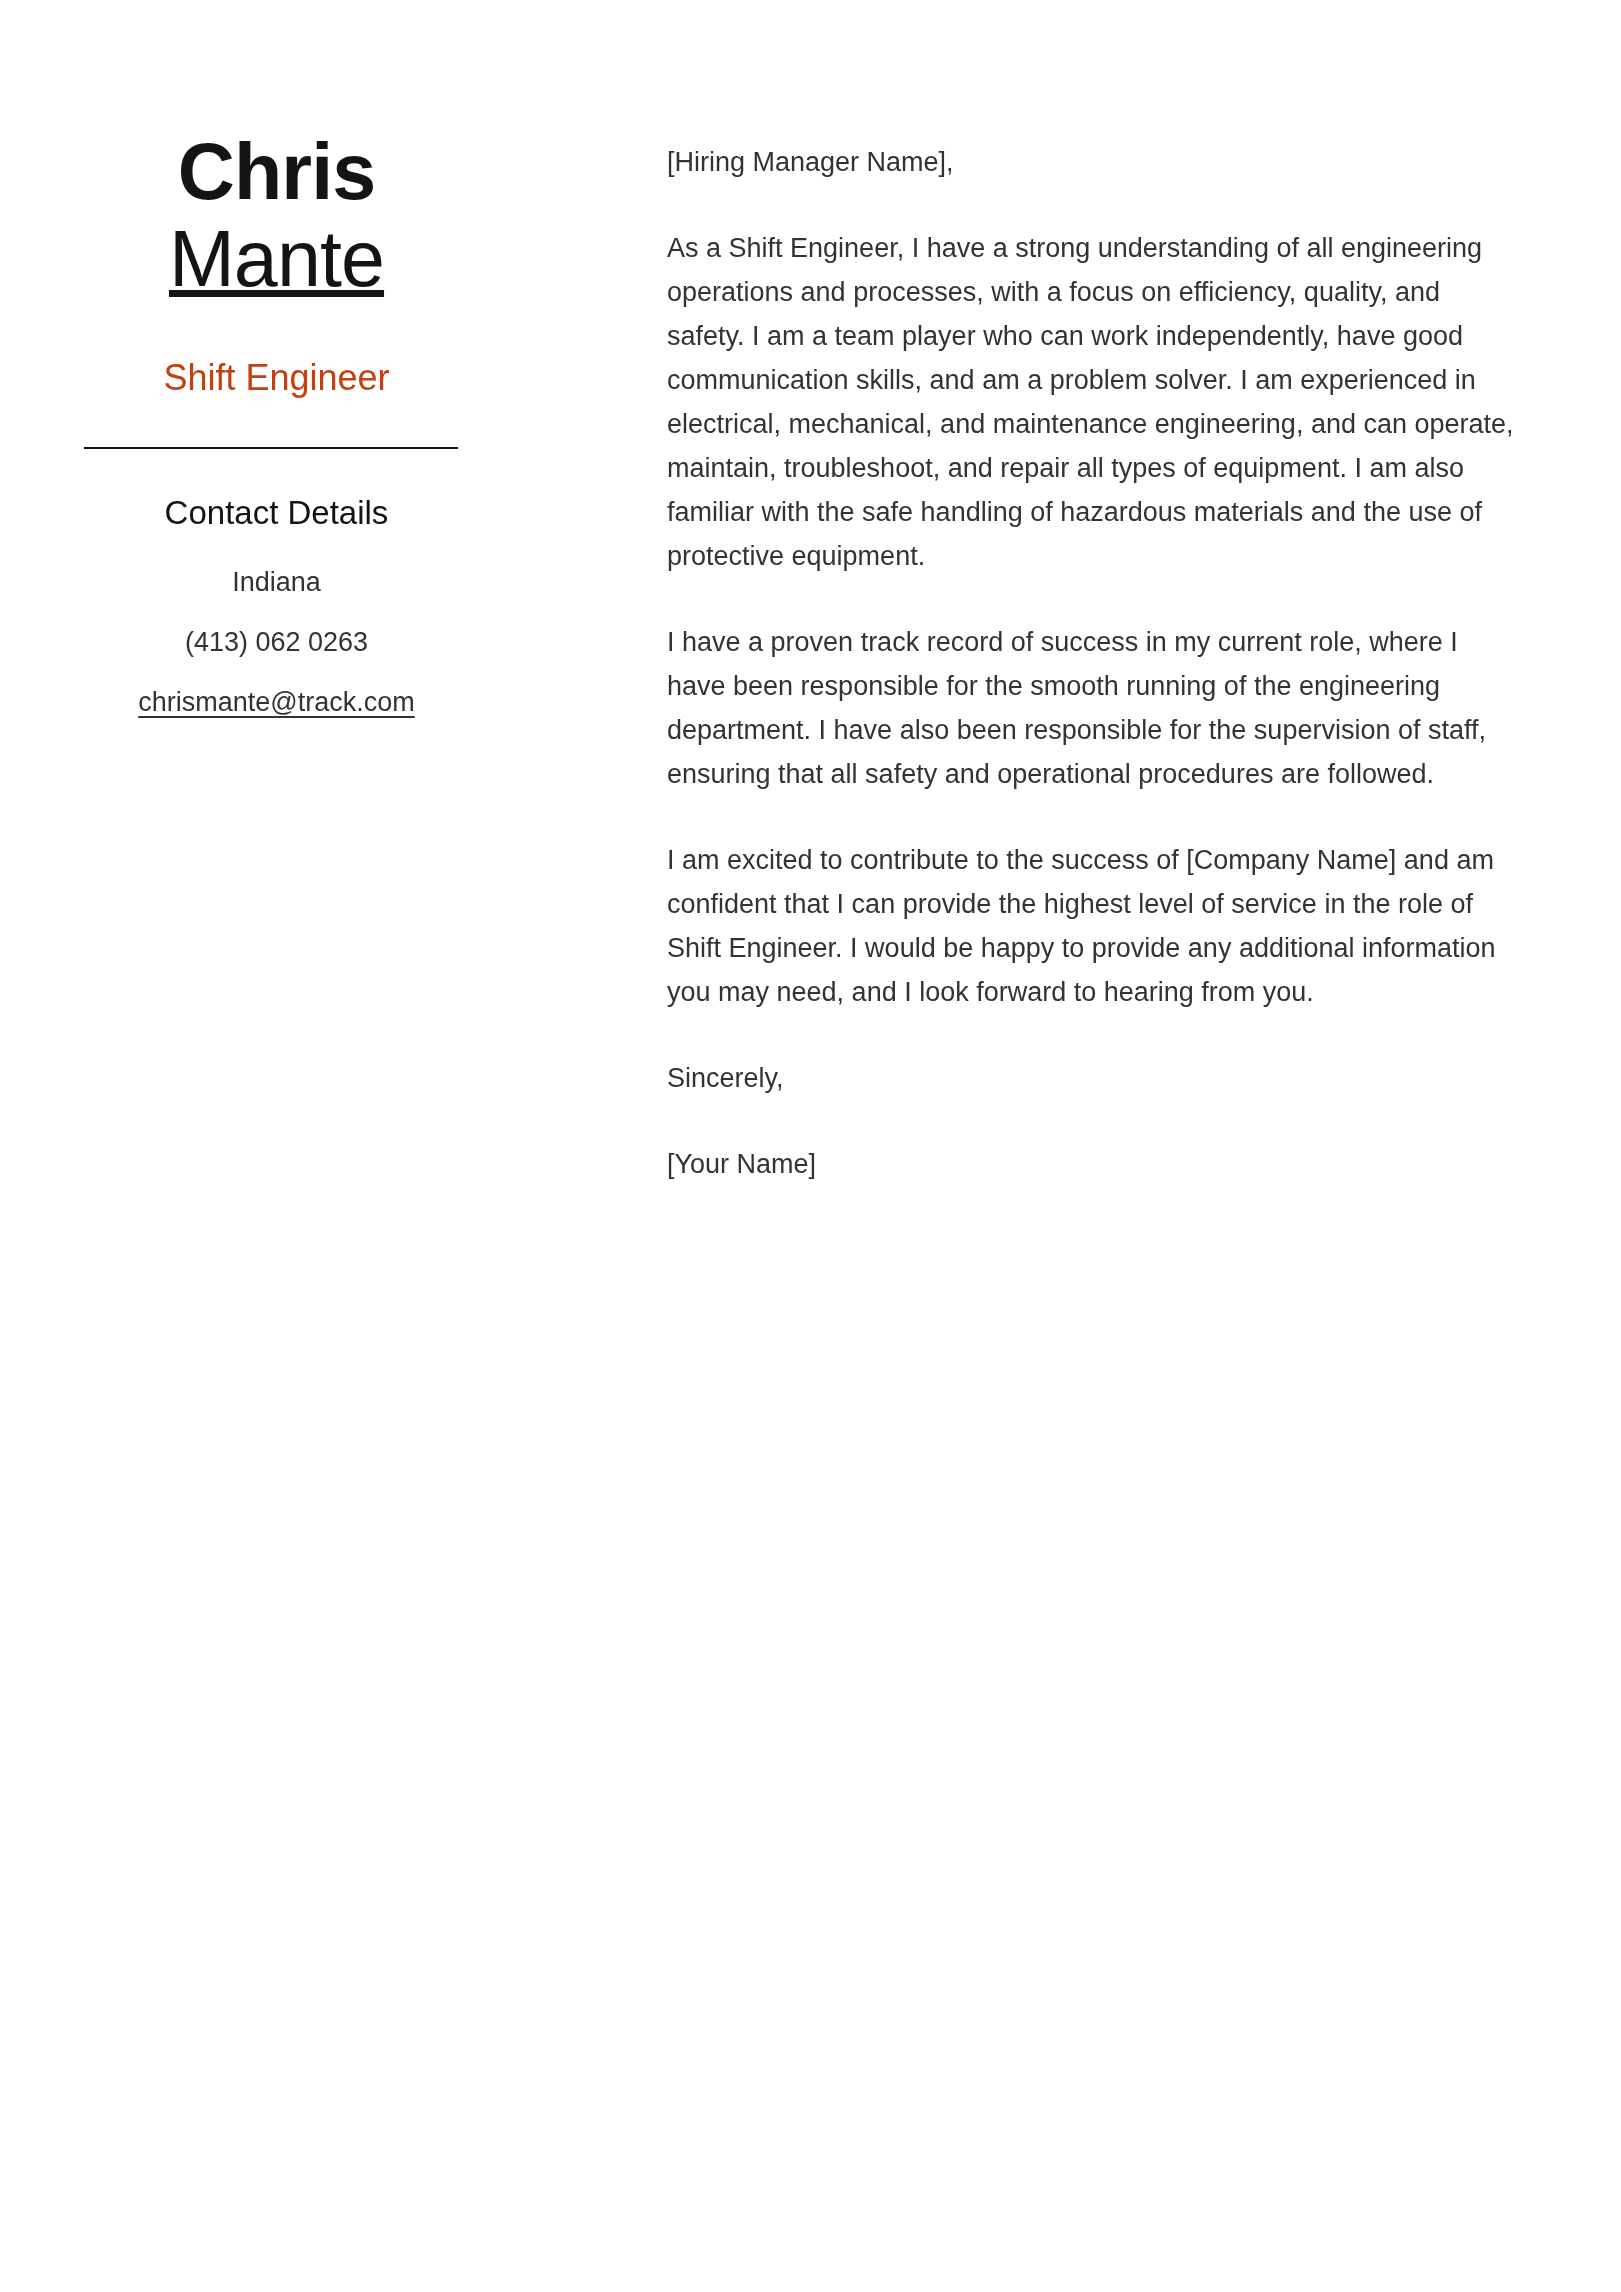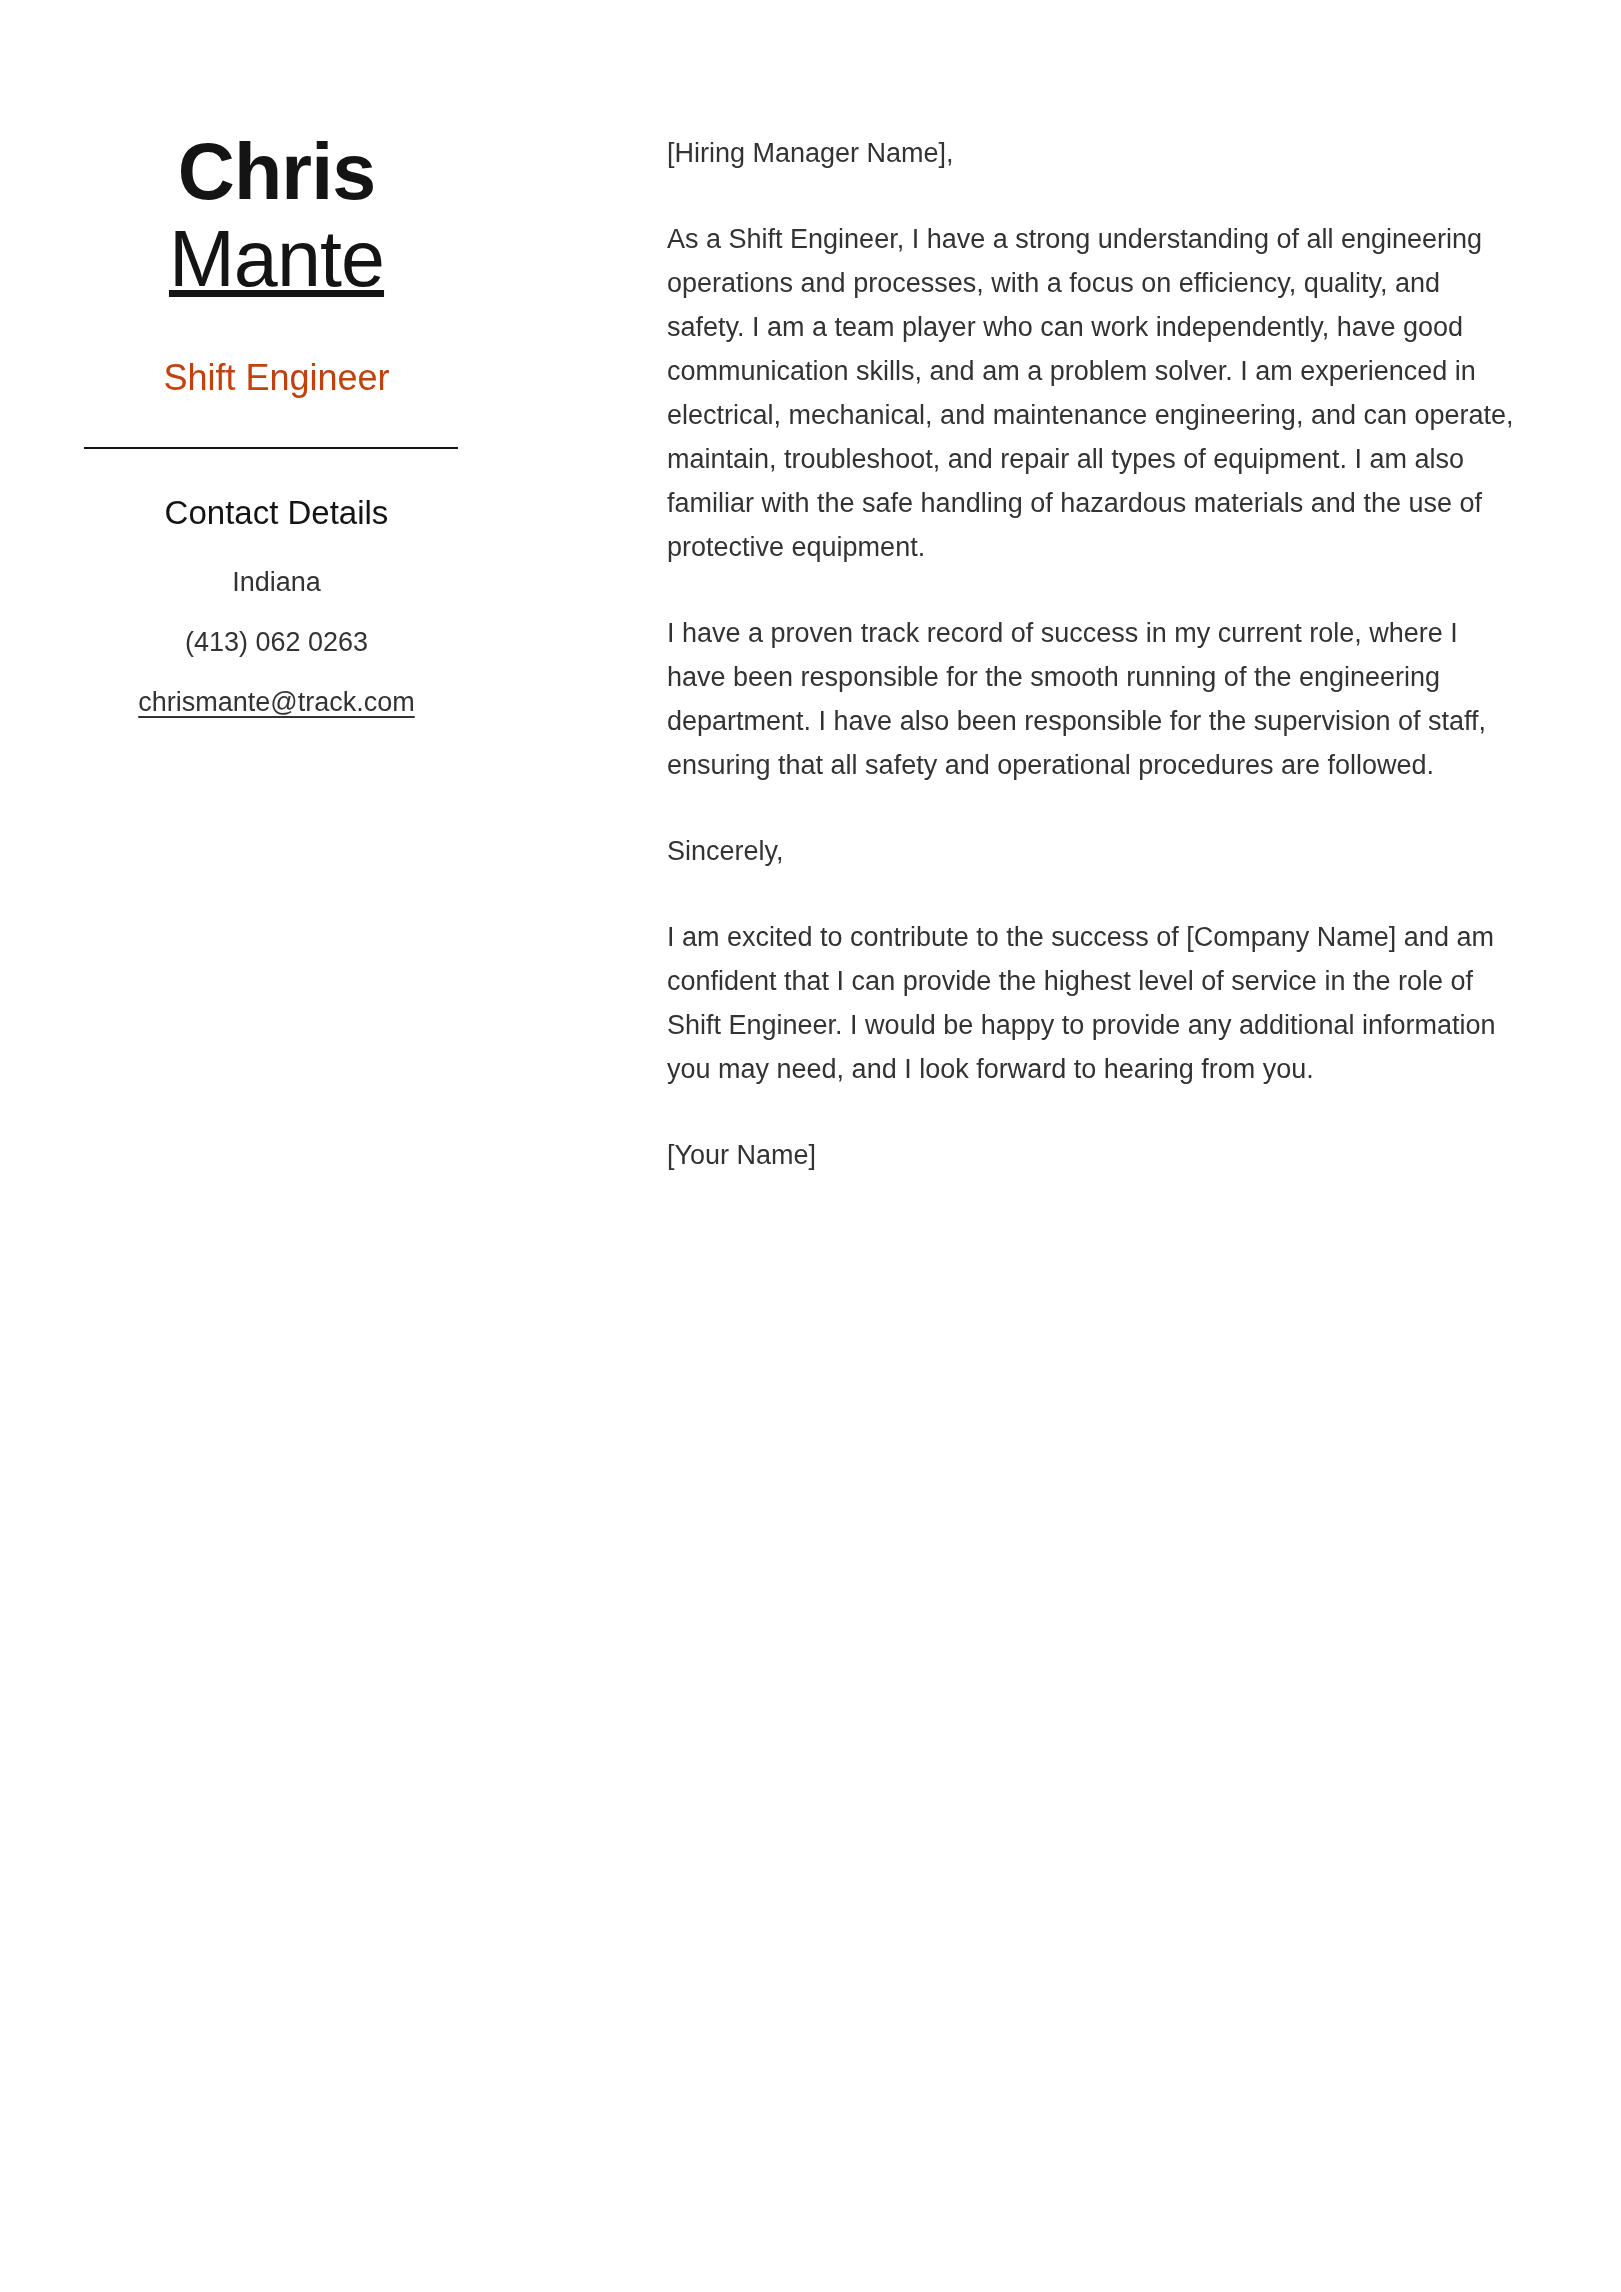--- a/index.html
+++ b/index.html
@@ -74,7 +74,7 @@
   .letter {
     position: absolute;
     left: 667px;
-    top: 131px;
+    top: 140px;
     width: 851px;
   }
   .letter p {

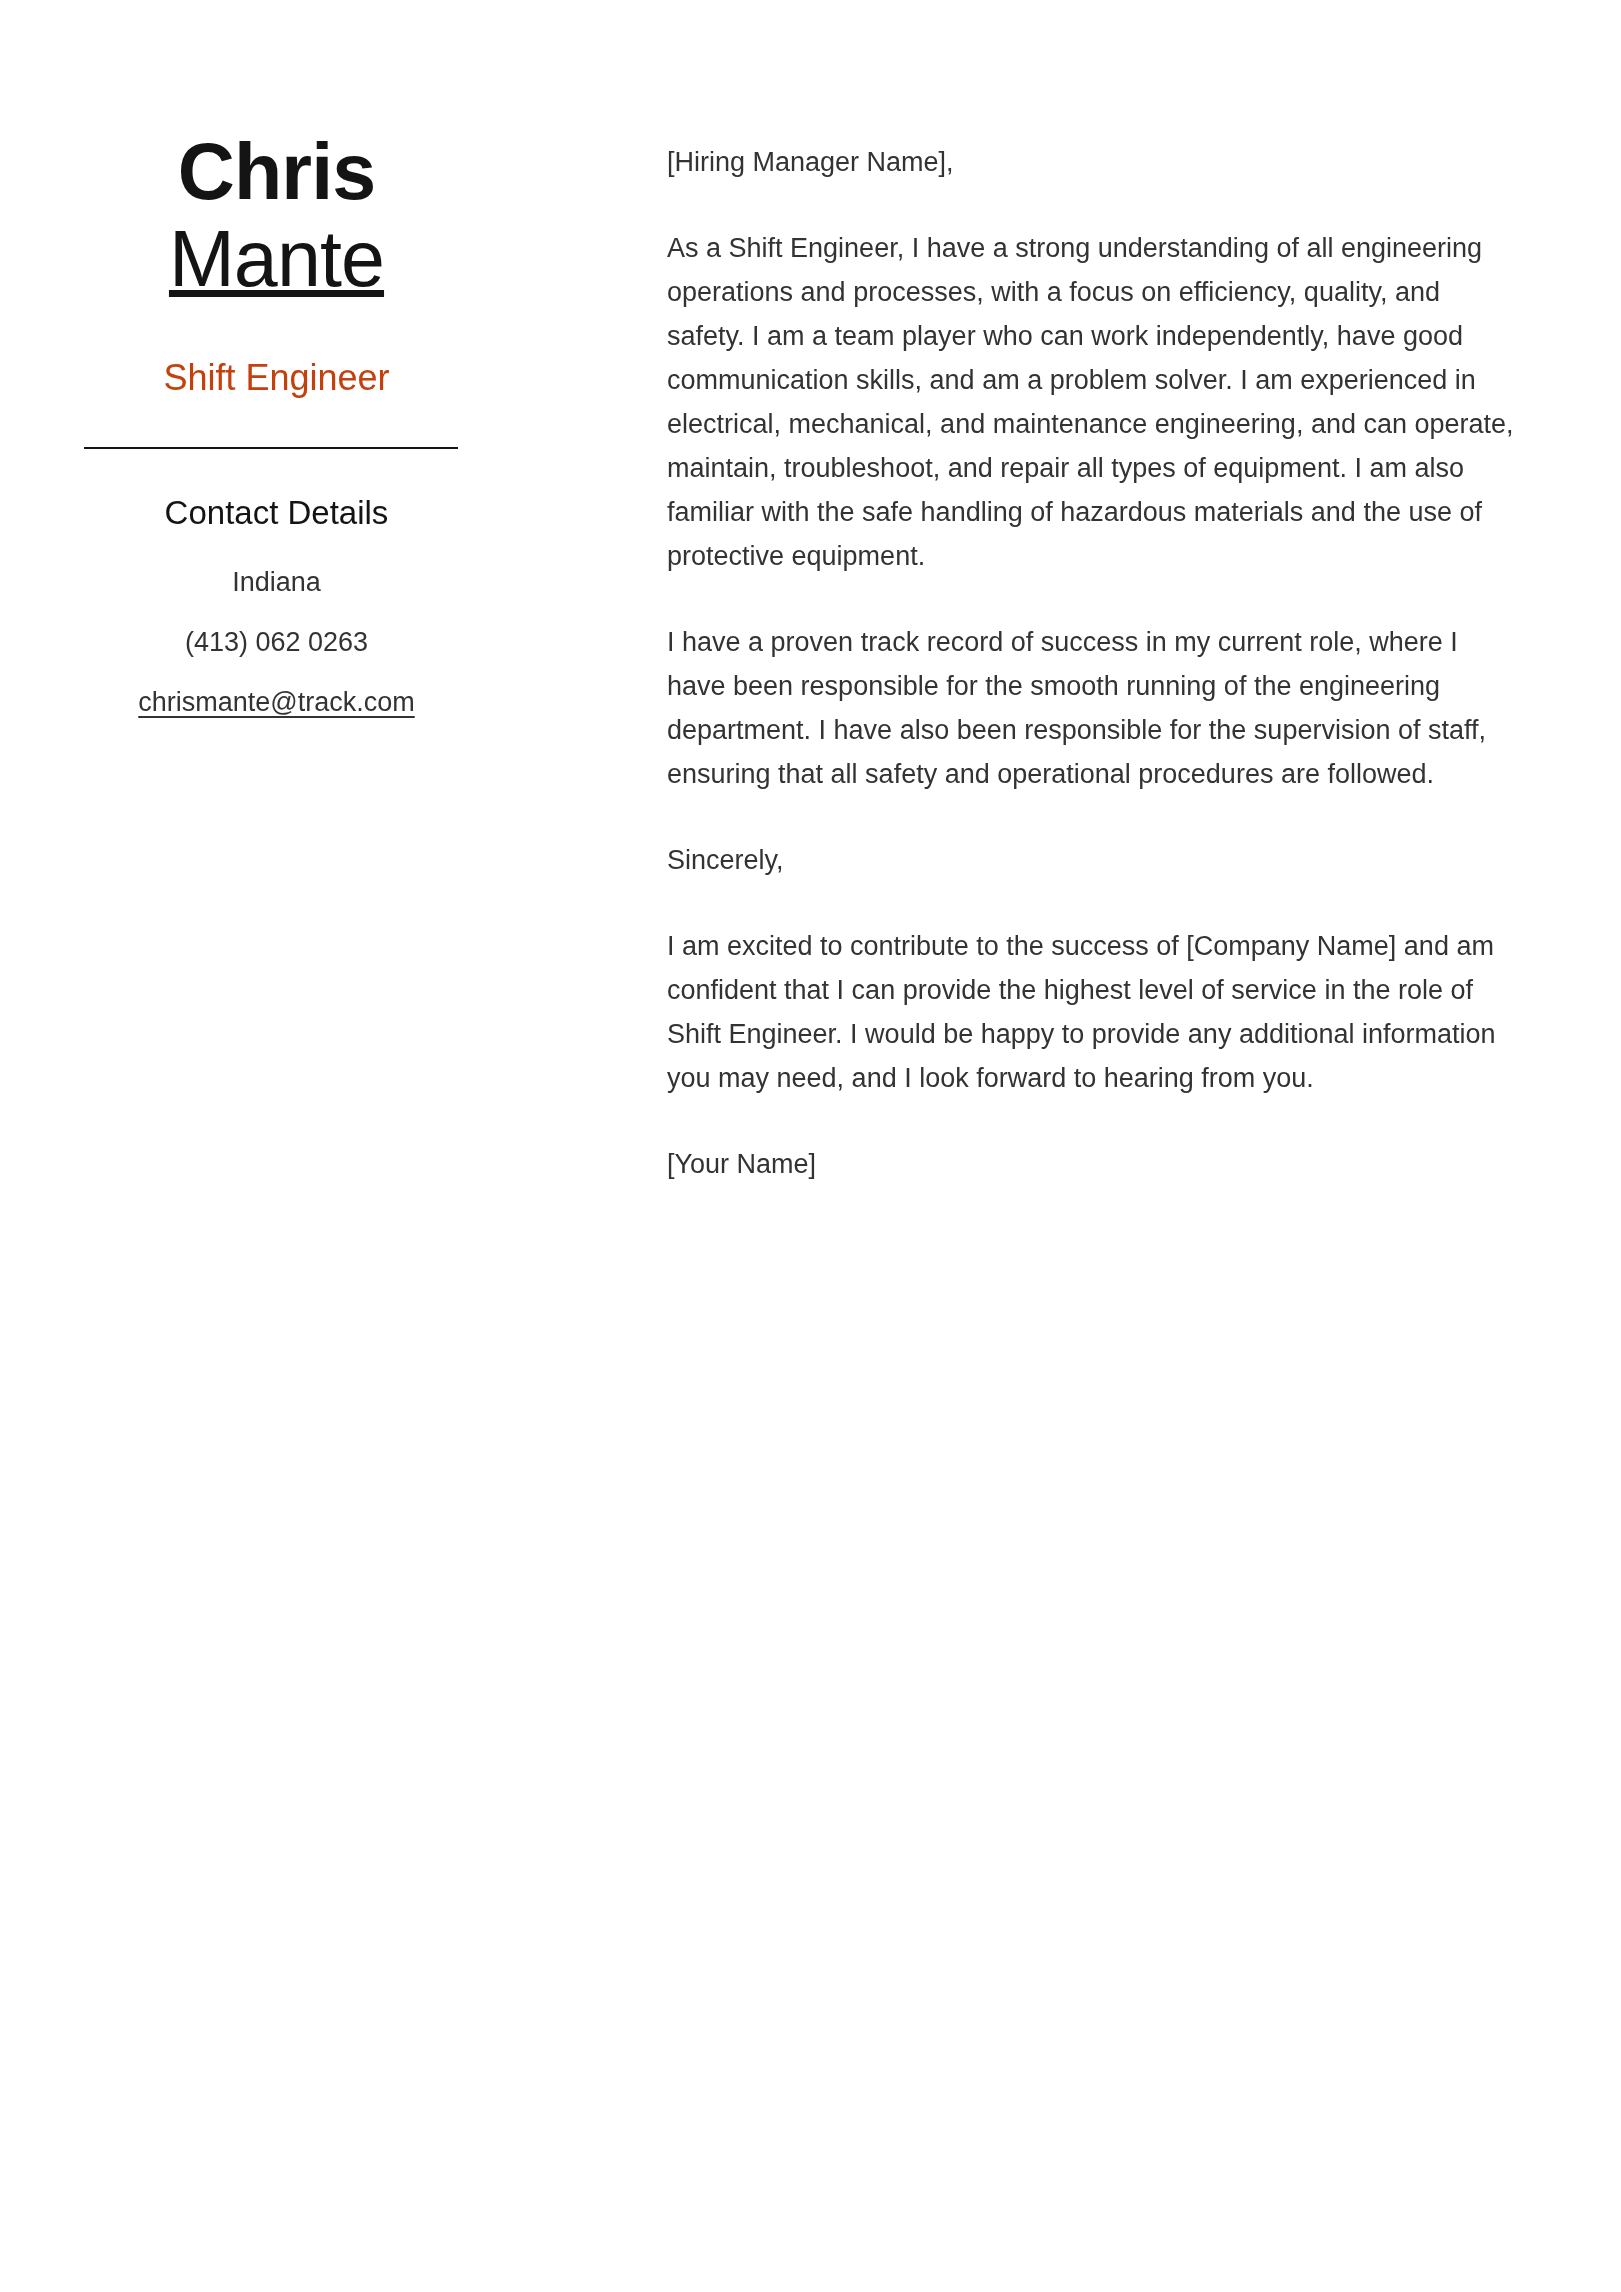--- a/index.html
+++ b/index.html
@@ -118,8 +118,8 @@
   <p>[Hiring Manager Name],</p>
   <p>As a Shift Engineer, I have a strong understanding of all engineering operations and processes, with a focus on efficiency, quality, and safety. I am a team player who can work independently, have good communication skills, and am a problem solver. I am experienced in electrical, mechanical, and maintenance engineering, and can operate, maintain, troubleshoot, and repair all types of equipment. I am also familiar with the safe handling of hazardous materials and the use of protective equipment.</p>
   <p>I have a proven track record of success in my current role, where I have been responsible for the smooth running of the engineering department. I have also been responsible for the supervision of staff, ensuring that all safety and operational procedures are followed.</p>
+  <p>I am excited to contribute to the success of [Company Name] and am confident that I can provide the highest level of service in the role of Shift Engineer. I would be happy to provide any additional information you may need, and I look forward to hearing from you.</p>
   <p>Sincerely,</p>
-  <p>I am excited to contribute to the success of [Company Name] and am confident that I can provide the highest level of service in the role of Shift Engineer. I would be happy to provide any additional information you may need, and I look forward to hearing from you.</p>
   <p>[Your Name]</p>
 </main>
 

